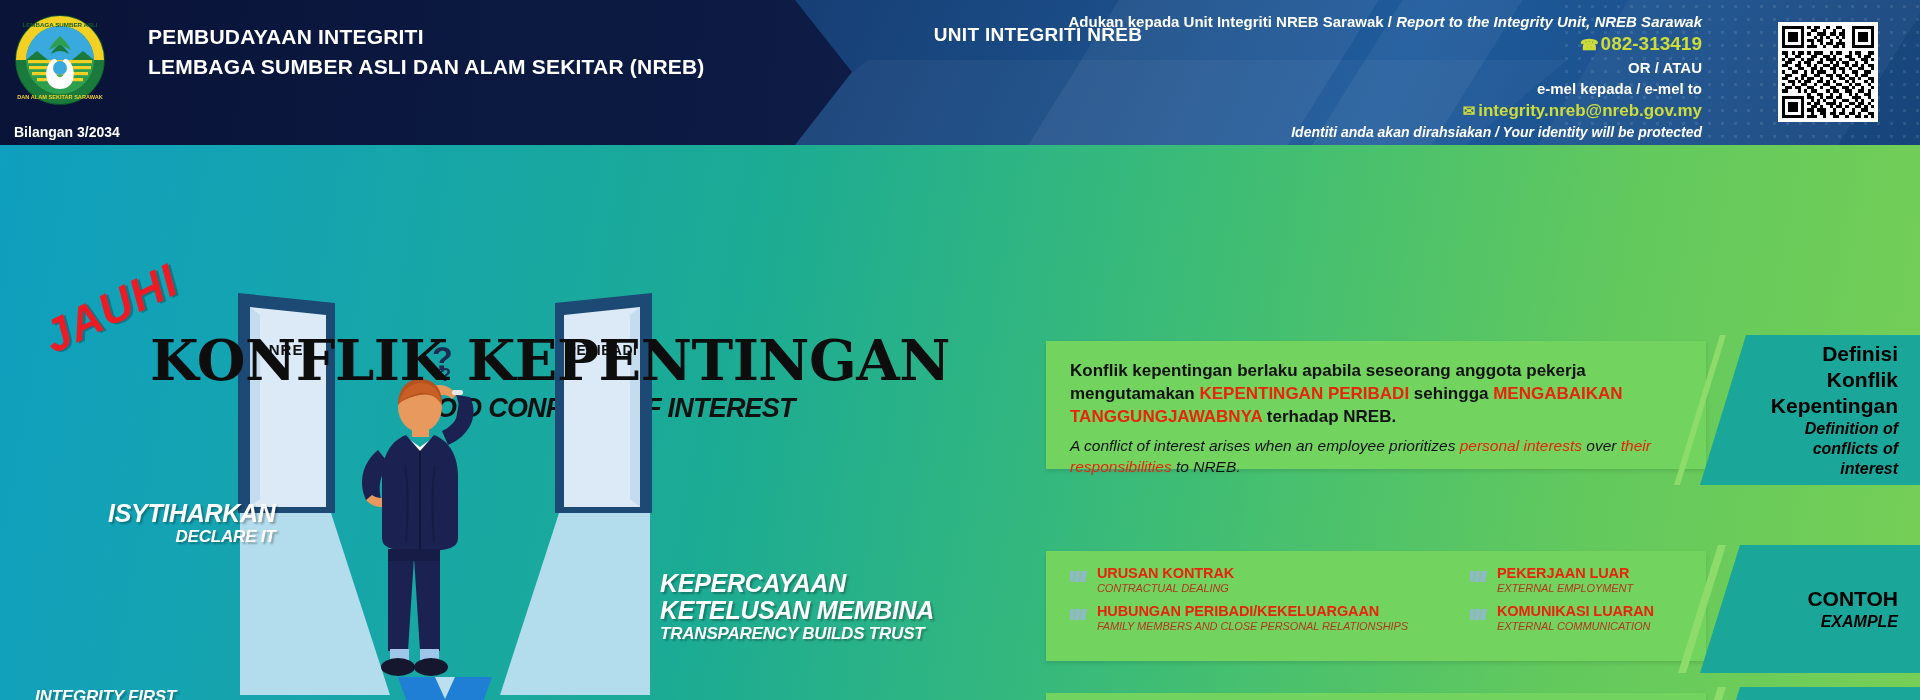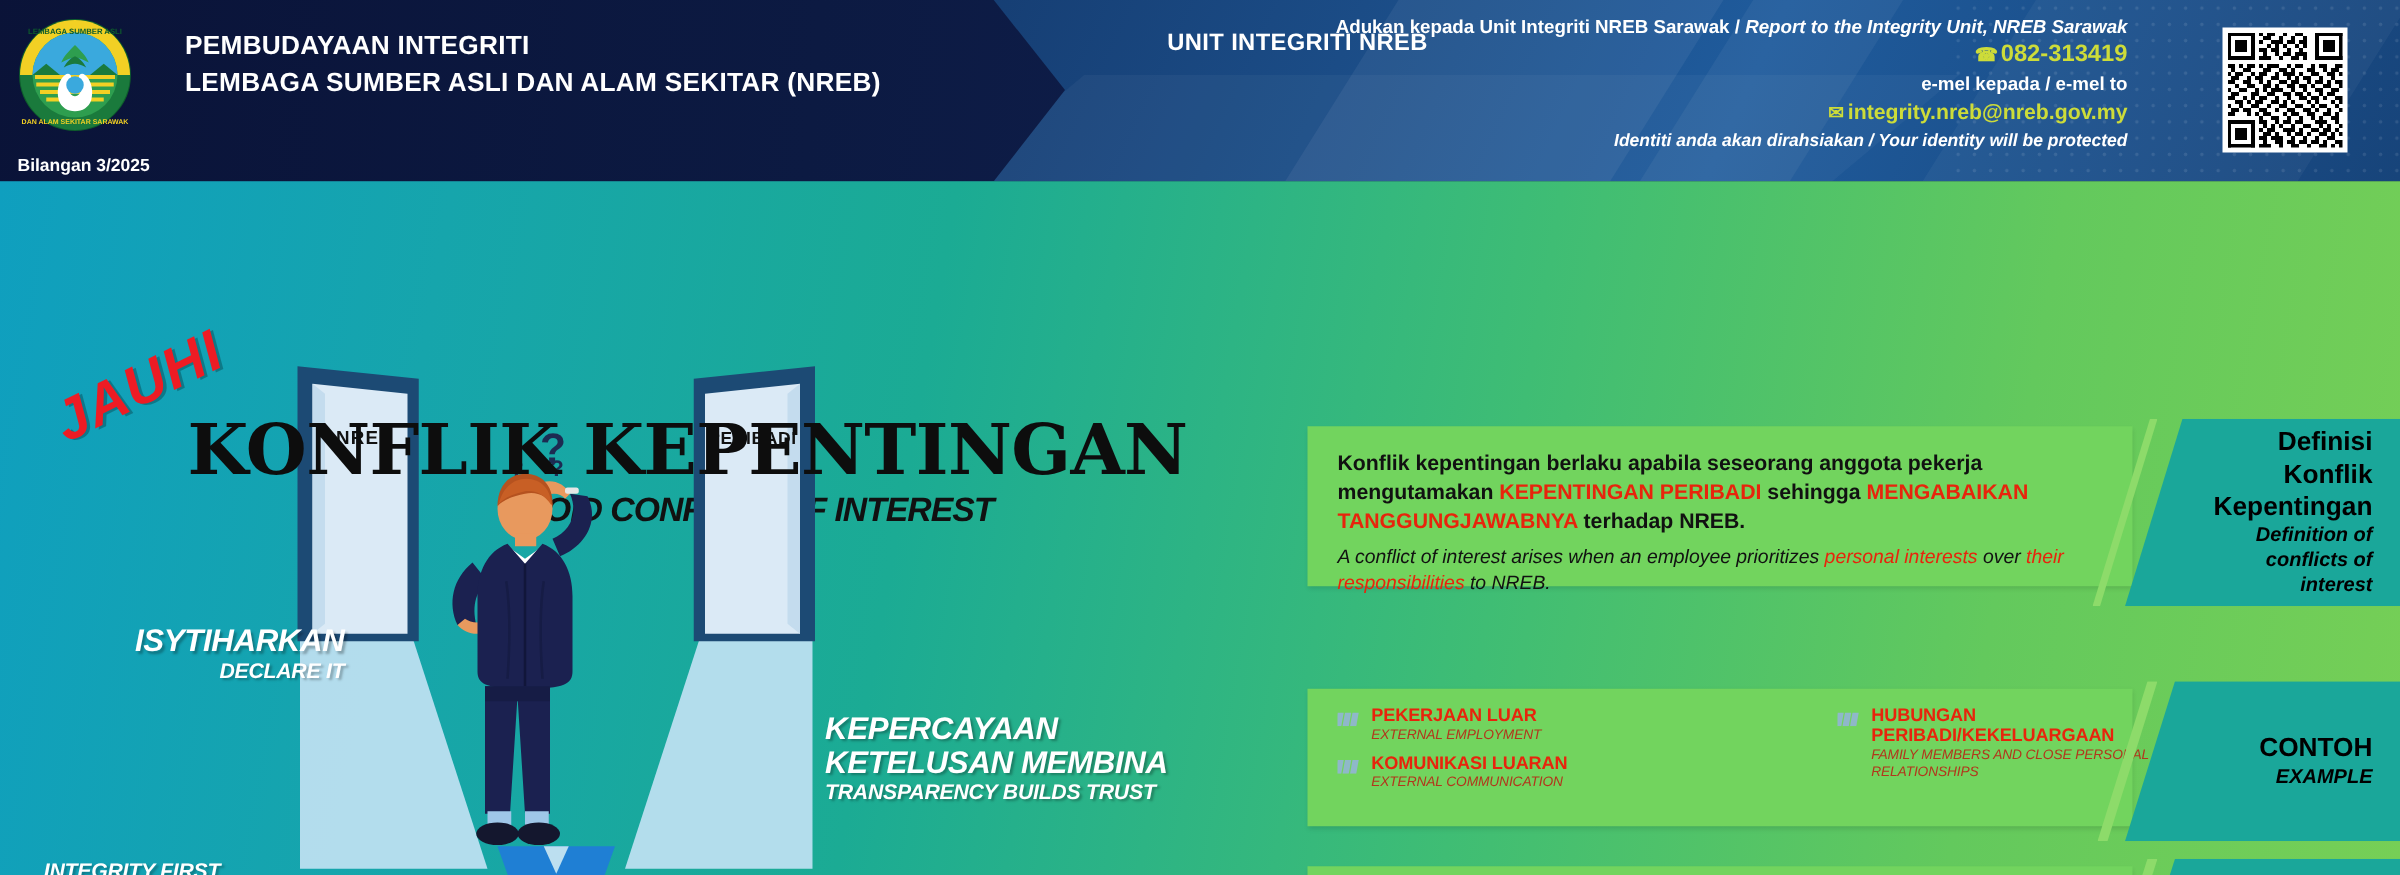--- a/index.html
+++ b/index.html
@@ -242,6 +242,7 @@
     <div class="phone">
       <span class="ph-icon">☎</span><span>082-313419</span>
     </div>
+    <div class="ortxt">OR / ATAU</div>
     <div class="emaillabel">e-mel kepada / e-mel to</div>
     <div class="email">
       <span class="mail-icon">✉</span><span>integrity.nreb@nreb.gov.my</span>

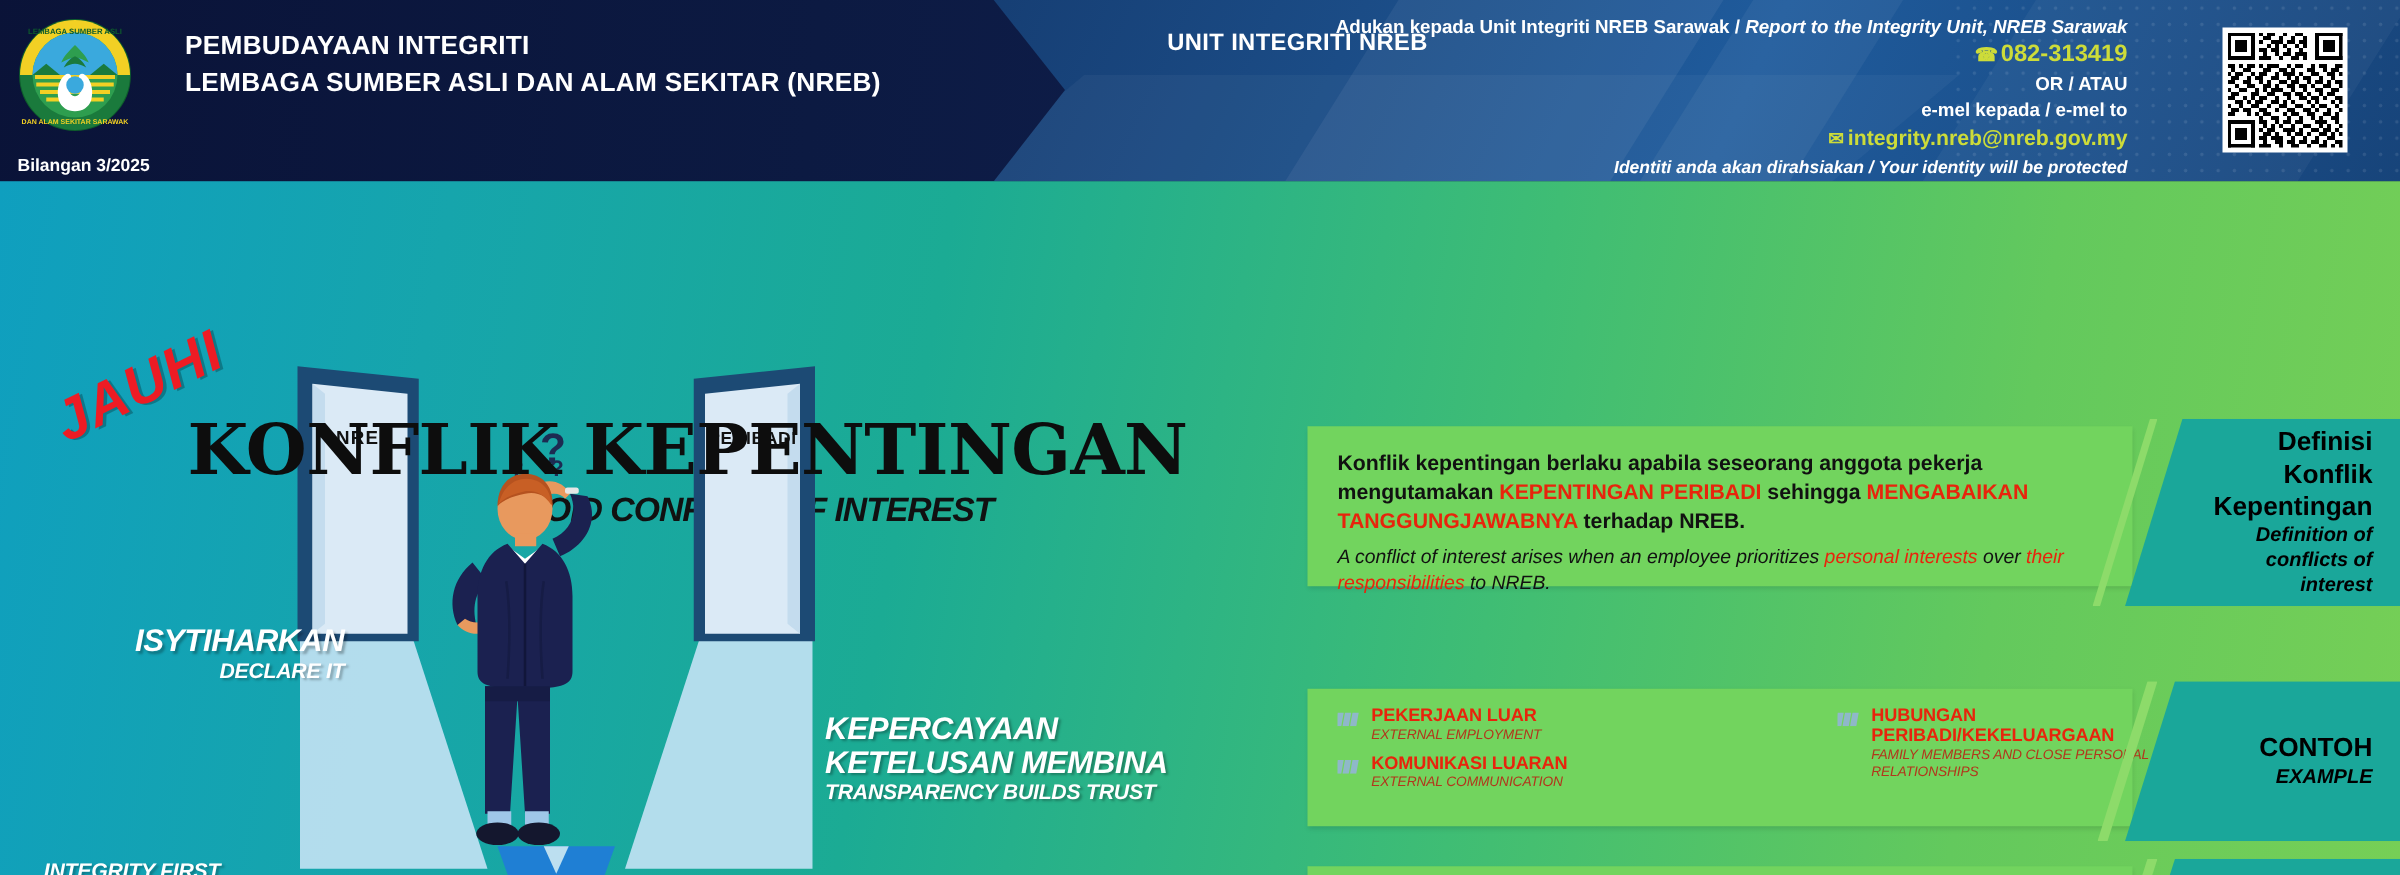--- a/index.html
+++ b/index.html
@@ -229,7 +229,7 @@
     <div id="org-line2">LEMBAGA SUMBER ASLI DAN ALAM SEKITAR (NREB)</div>
   </div>
 
-  <div id="issue-no">Bilangan 3/2025</div>
+  <div id="issue-no">Bilangan 3/2034</div>
 
   <div id="unit-title">UNIT INTEGRITI NREB</div>
 

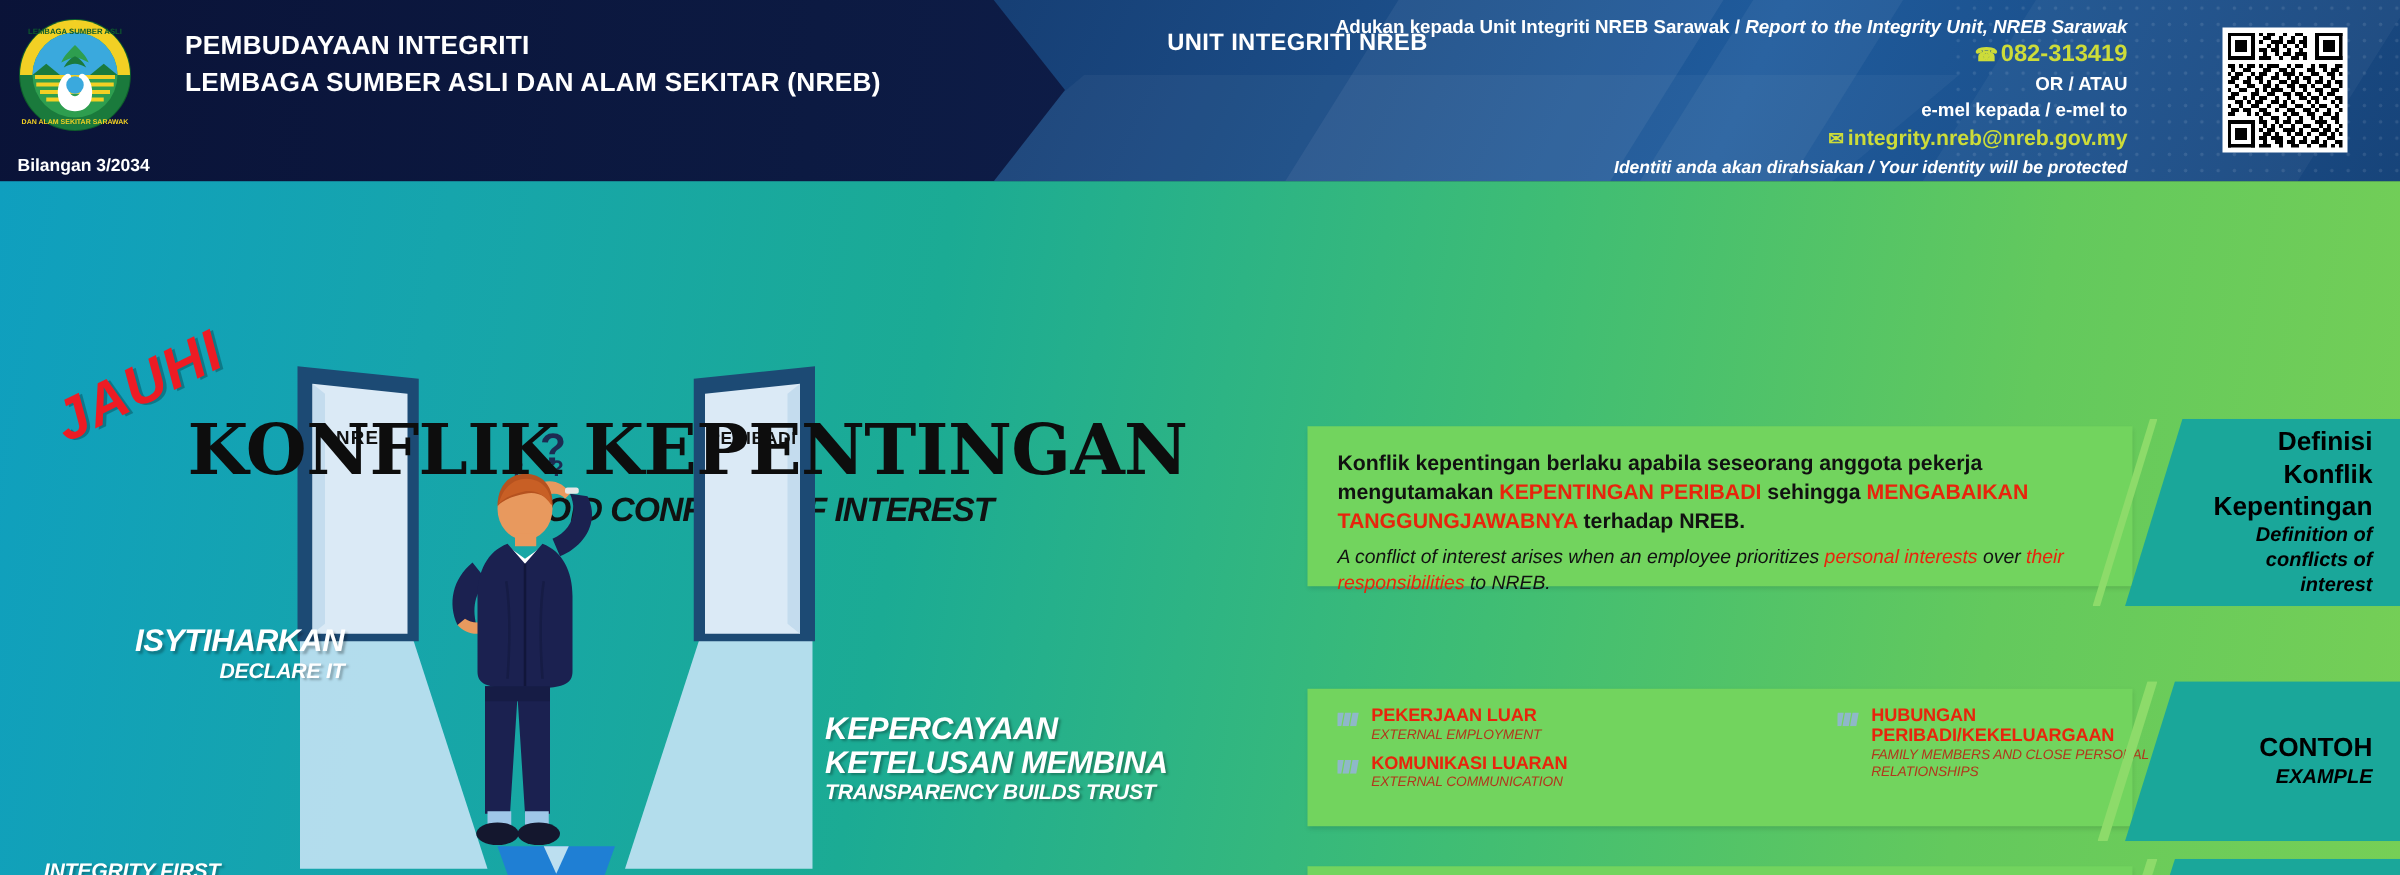--- a/index.html
+++ b/index.html
@@ -583,8 +583,8 @@
           </svg>
       </span>
       <span>
-        <span class="ex-ms" style="display:block">PEKERJAAN LUAR</span>
-        <span class="ex-en" style="display:block">EXTERNAL EMPLOYMENT</span>
+        <span class="ex-ms" style="display:block">URUSAN KONTRAK</span>
+        <span class="ex-en" style="display:block">CONTRACTUAL DEALING</span>
       </span>
     </div>
     <div class="ex-item">
@@ -596,8 +596,8 @@
           </svg>
       </span>
       <span>
-        <span class="ex-ms" style="display:block">HUBUNGAN PERIBADI/KEKELUARGAAN</span>
-        <span class="ex-en" style="display:block">FAMILY MEMBERS AND CLOSE PERSONAL RELATIONSHIPS</span>
+        <span class="ex-ms" style="display:block">PEKERJAAN LUAR</span>
+        <span class="ex-en" style="display:block">EXTERNAL EMPLOYMENT</span>
       </span>
     </div>
     <div class="ex-item">
@@ -609,6 +609,19 @@
           </svg>
       </span>
       <span>
+        <span class="ex-ms" style="display:block">HUBUNGAN PERIBADI/KEKELUARGAAN</span>
+        <span class="ex-en" style="display:block">FAMILY MEMBERS AND CLOSE PERSONAL RELATIONSHIPS</span>
+      </span>
+    </div>
+    <div class="ex-item">
+      <span class="ex-bullet">
+        <svg width="20" height="11" viewBox="0 0 20 11">
+            <polygon points="0,0 5,0 3,11 -2,11" fill="#8fb8c9"></polygon>
+            <polygon points="6,0 11,0 9,11 4,11" fill="#8fb8c9"></polygon>
+            <polygon points="12,0 17,0 15,11 10,11" fill="#8fb8c9"></polygon>
+          </svg>
+      </span>
+      <span>
         <span class="ex-ms" style="display:block">KOMUNIKASI LUARAN</span>
         <span class="ex-en" style="display:block">EXTERNAL COMMUNICATION</span>
       </span>

